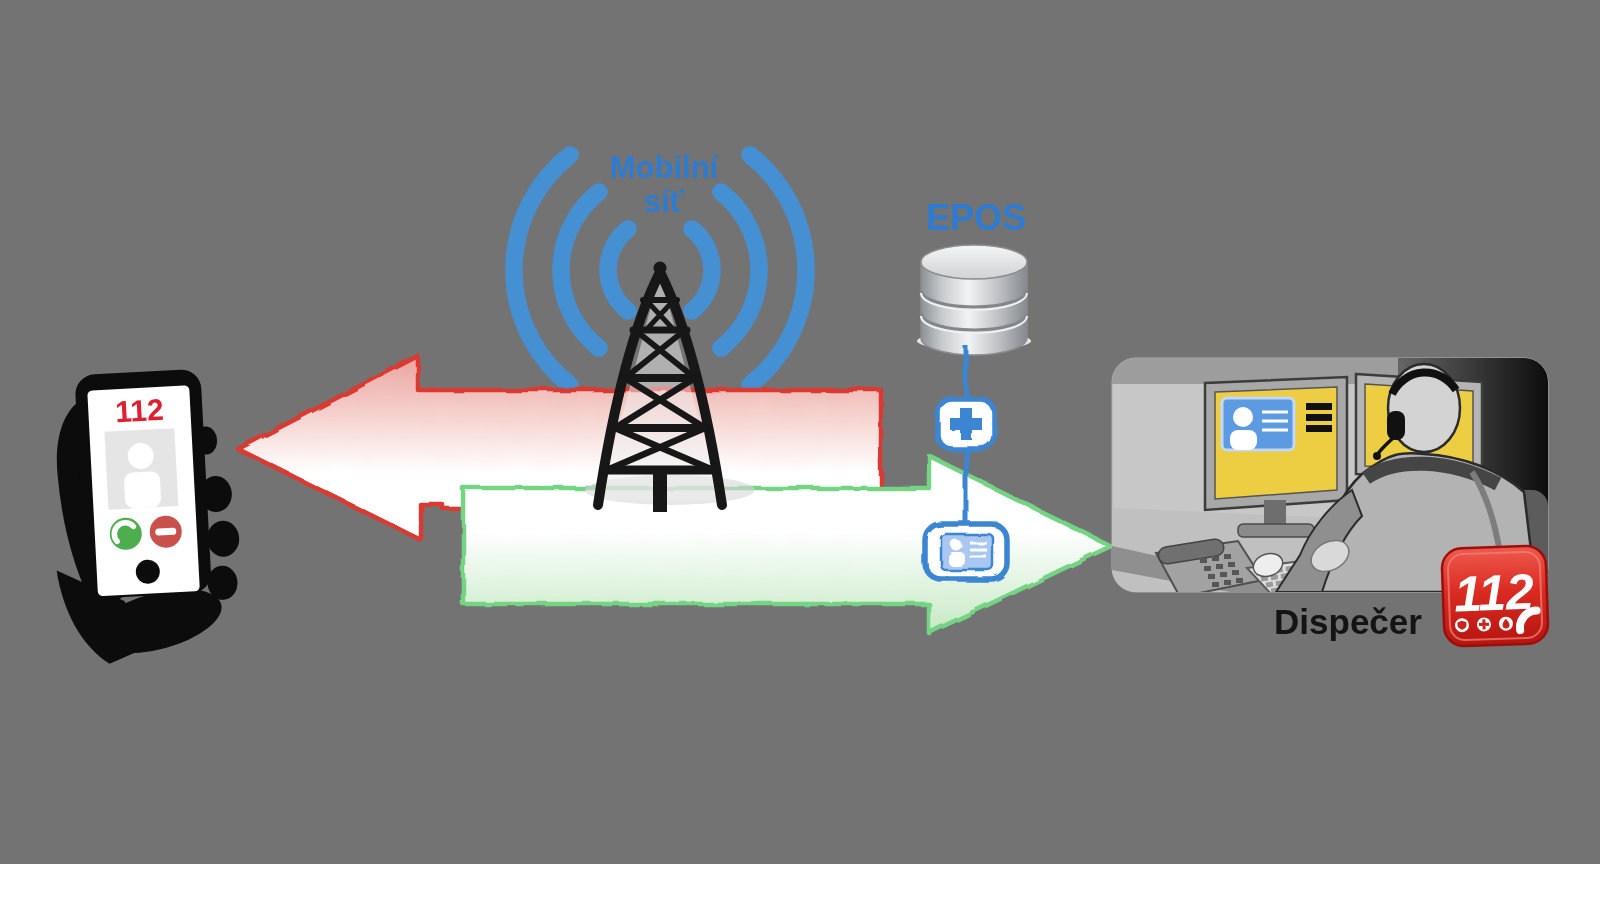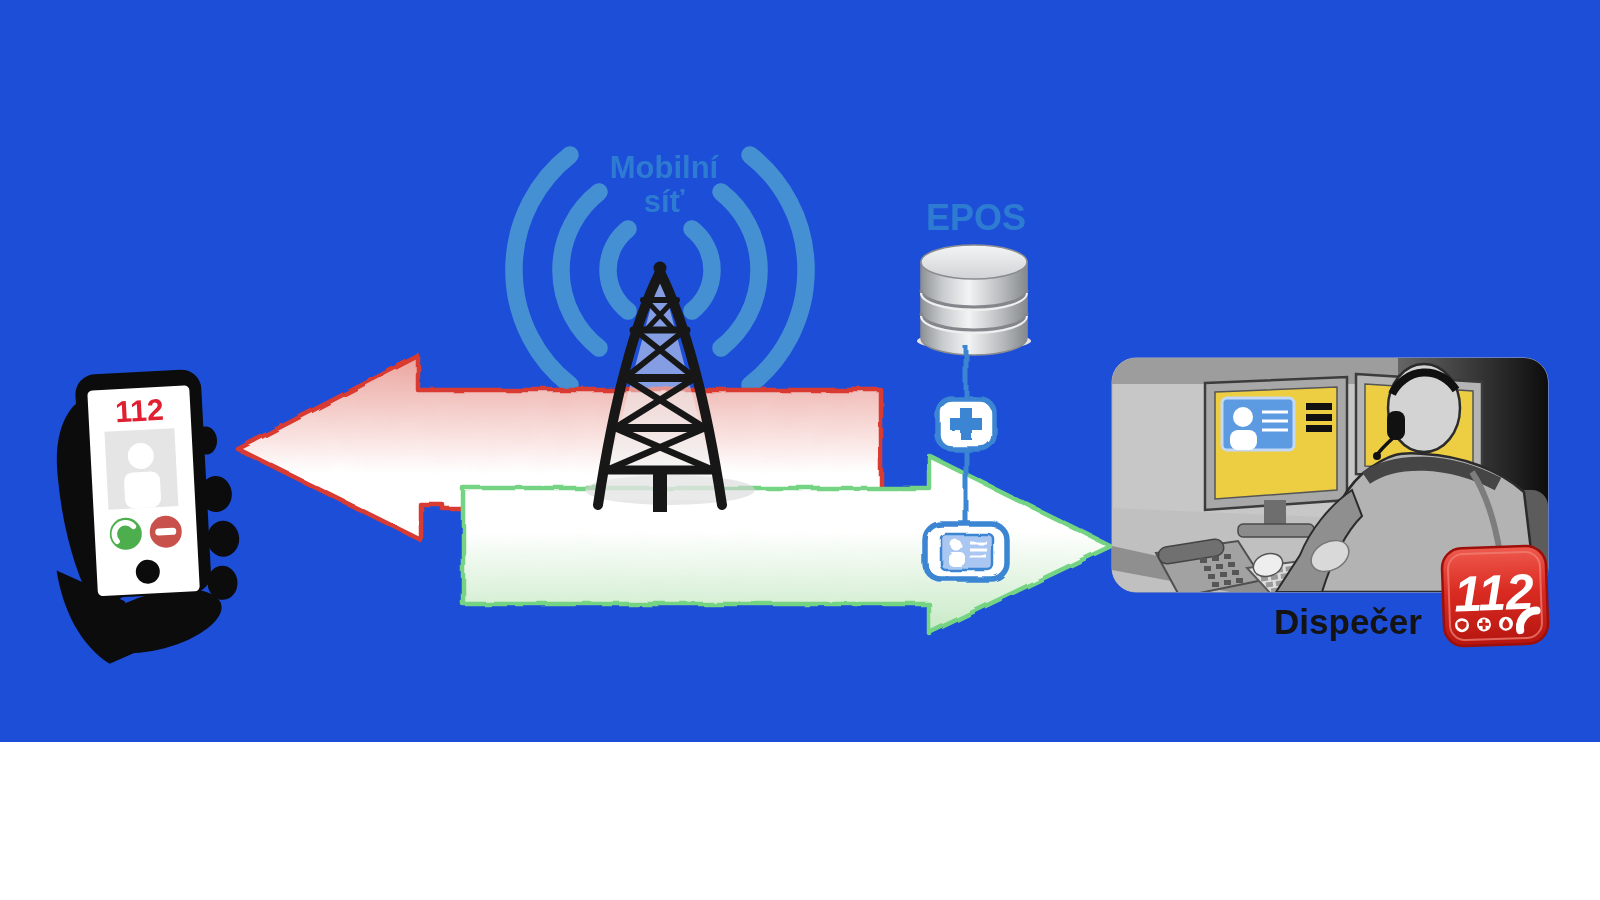--- a/index.html
+++ b/index.html
@@ -3,7 +3,7 @@
 <meta charset="utf-8">
 <style>
   html,body{margin:0;padding:0;background:#ffffff;}
-  .stage{position:relative;width:1600px;height:742px;background:#1d4ed8;overflow:hidden;
+  .stage{position:relative;width:1600px;height:864px;background:#737373;overflow:hidden;
          font-family:"Liberation Sans", sans-serif;}
   svg{display:block;}
   text{font-family:"Liberation Sans", sans-serif;}

